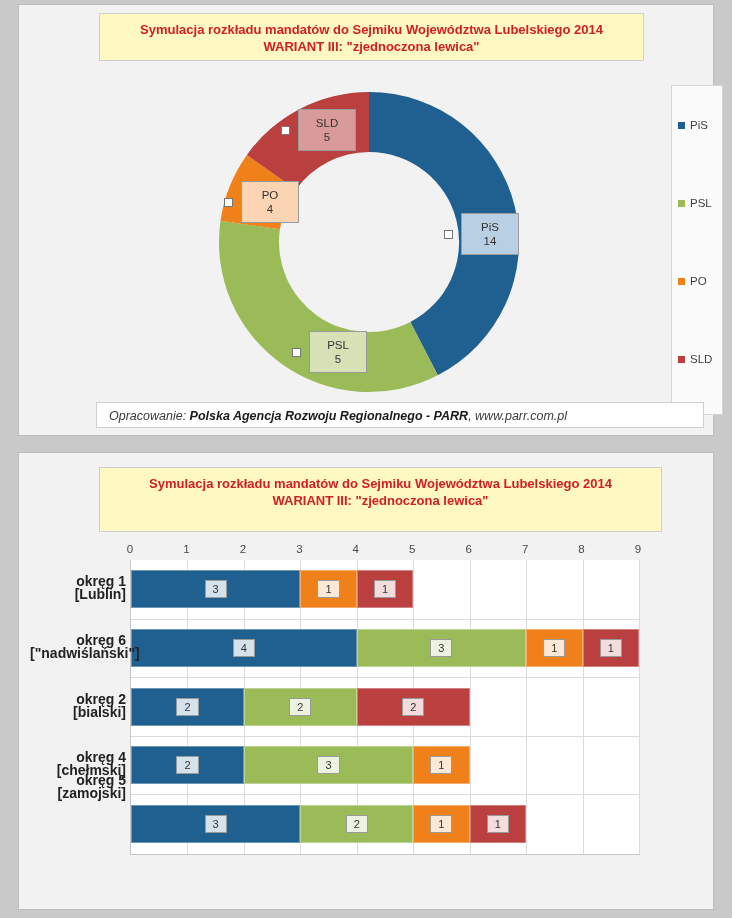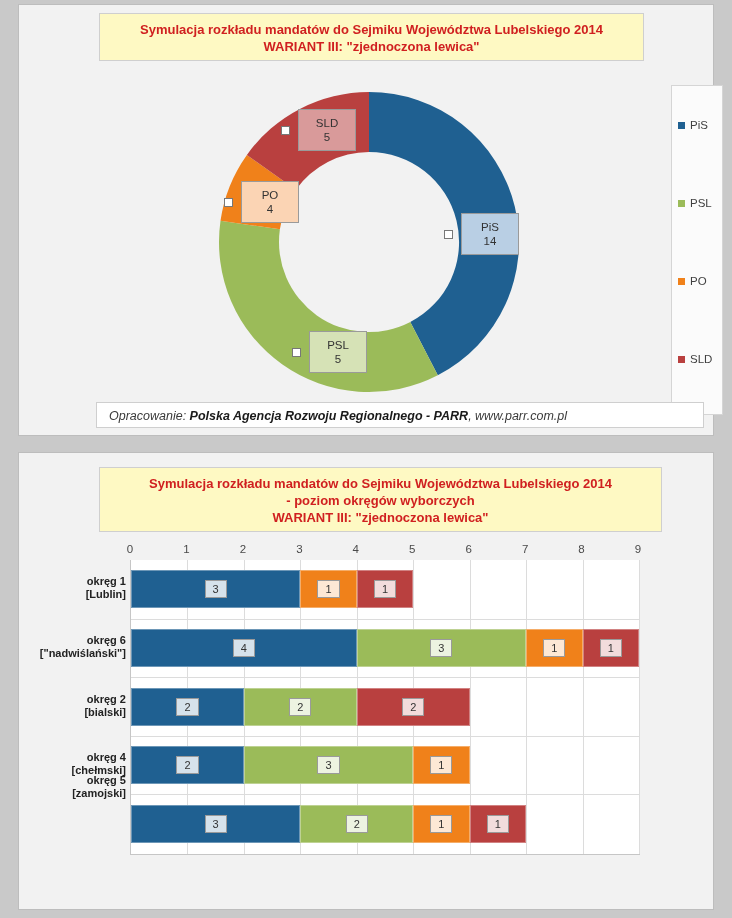--- a/index.html
+++ b/index.html
@@ -241,7 +241,6 @@
 <div class="panel" id="panel-bars">
   <div class="title-box" id="bars-title">
     <div>Symulacja rozkładu mandatów do Sejmiku Województwa Lubelskiego 2014</div>
-    <div>- poziom okręgów wyborczych</div>
     <div>WARIANT III: "zjednoczona lewica"</div>
   </div>
 

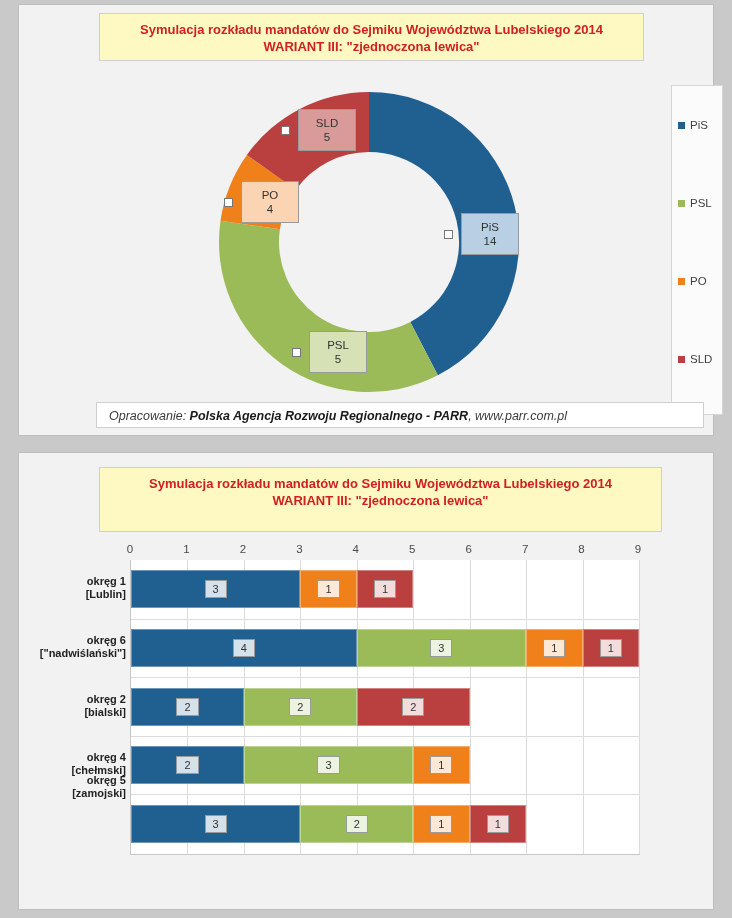--- a/index.html
+++ b/index.html
@@ -140,7 +140,7 @@
     left: 30px;
     width: 96px;
     text-align: right;
-    font-size: 11px;
+    font-size: 14px;
     color: #222;
     line-height: 13px;
     font-weight: bold;

